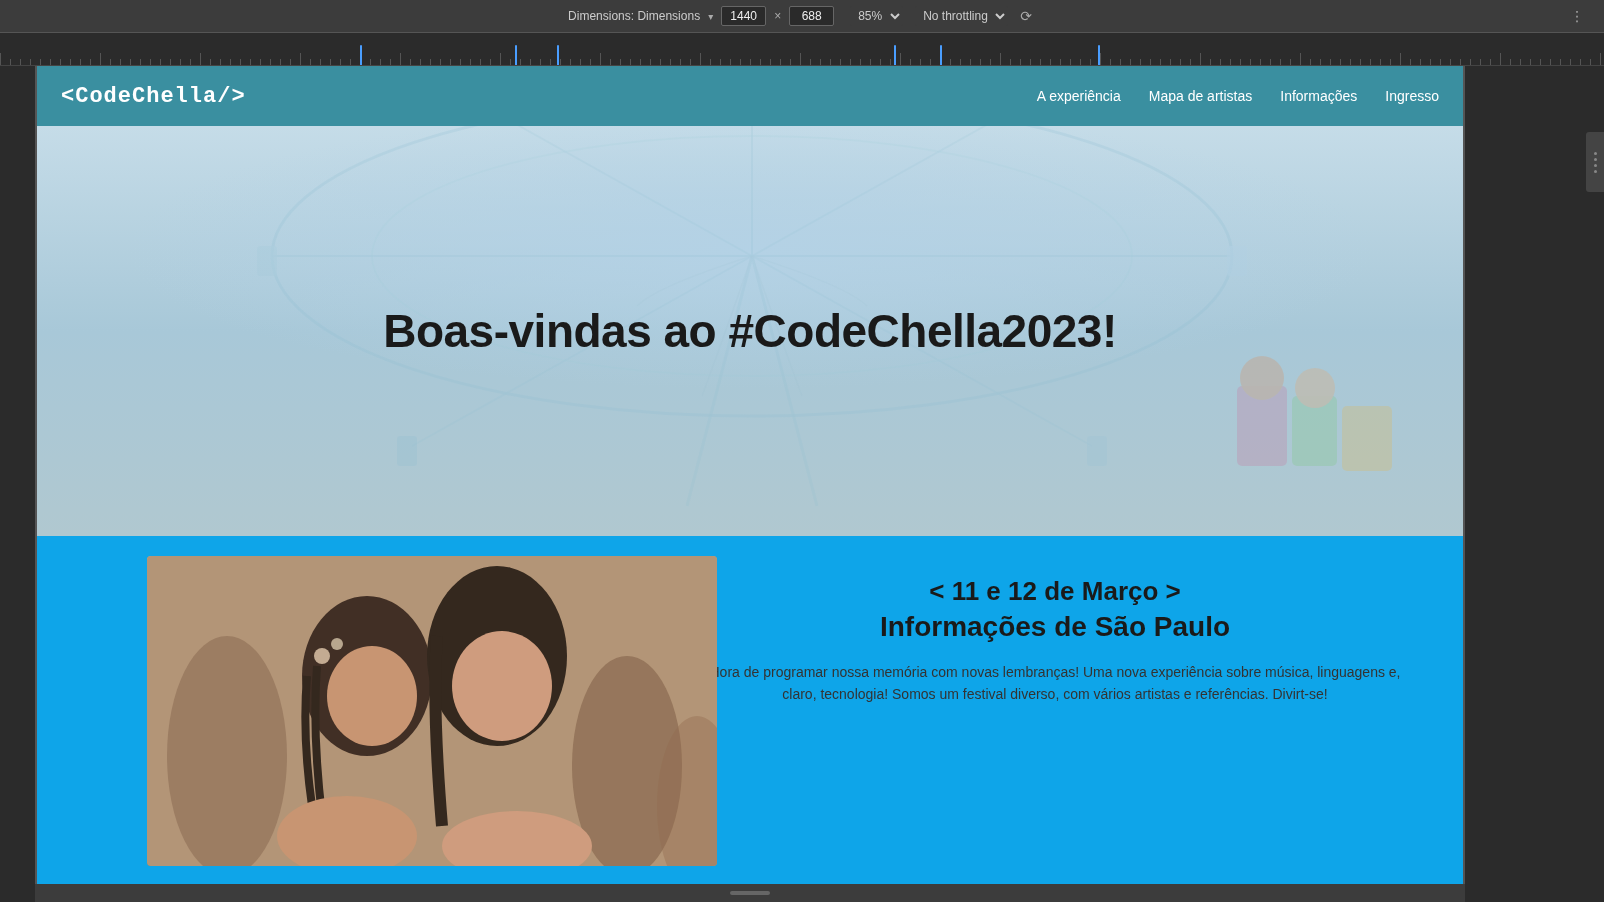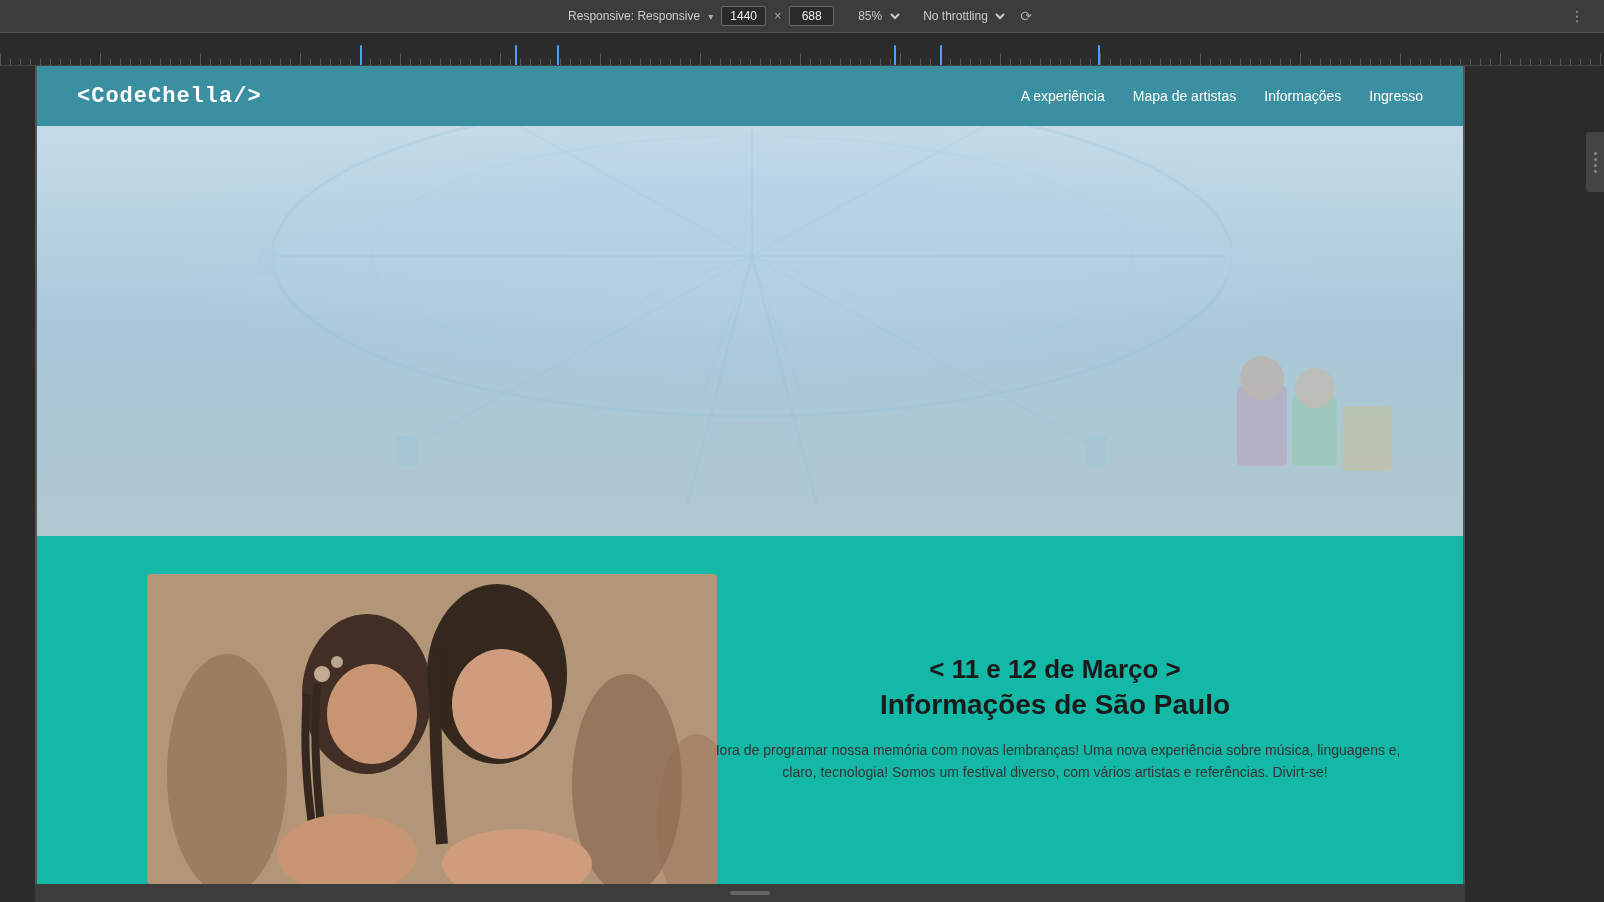--- a/index.html
+++ b/index.html
@@ -274,7 +274,7 @@
 <body>
 
 <div class="devtools-topbar">
-  <span class="dim-label">Responsive: Responsive</span>
+  <span class="dim-label">Dimensions: Dimensions</span>
   <span style="color:#aaa;font-size:10px;">▾</span>
   <input class="dim-input" type="text" value="1440" style="">
   <span class="dim-separator">×</span>

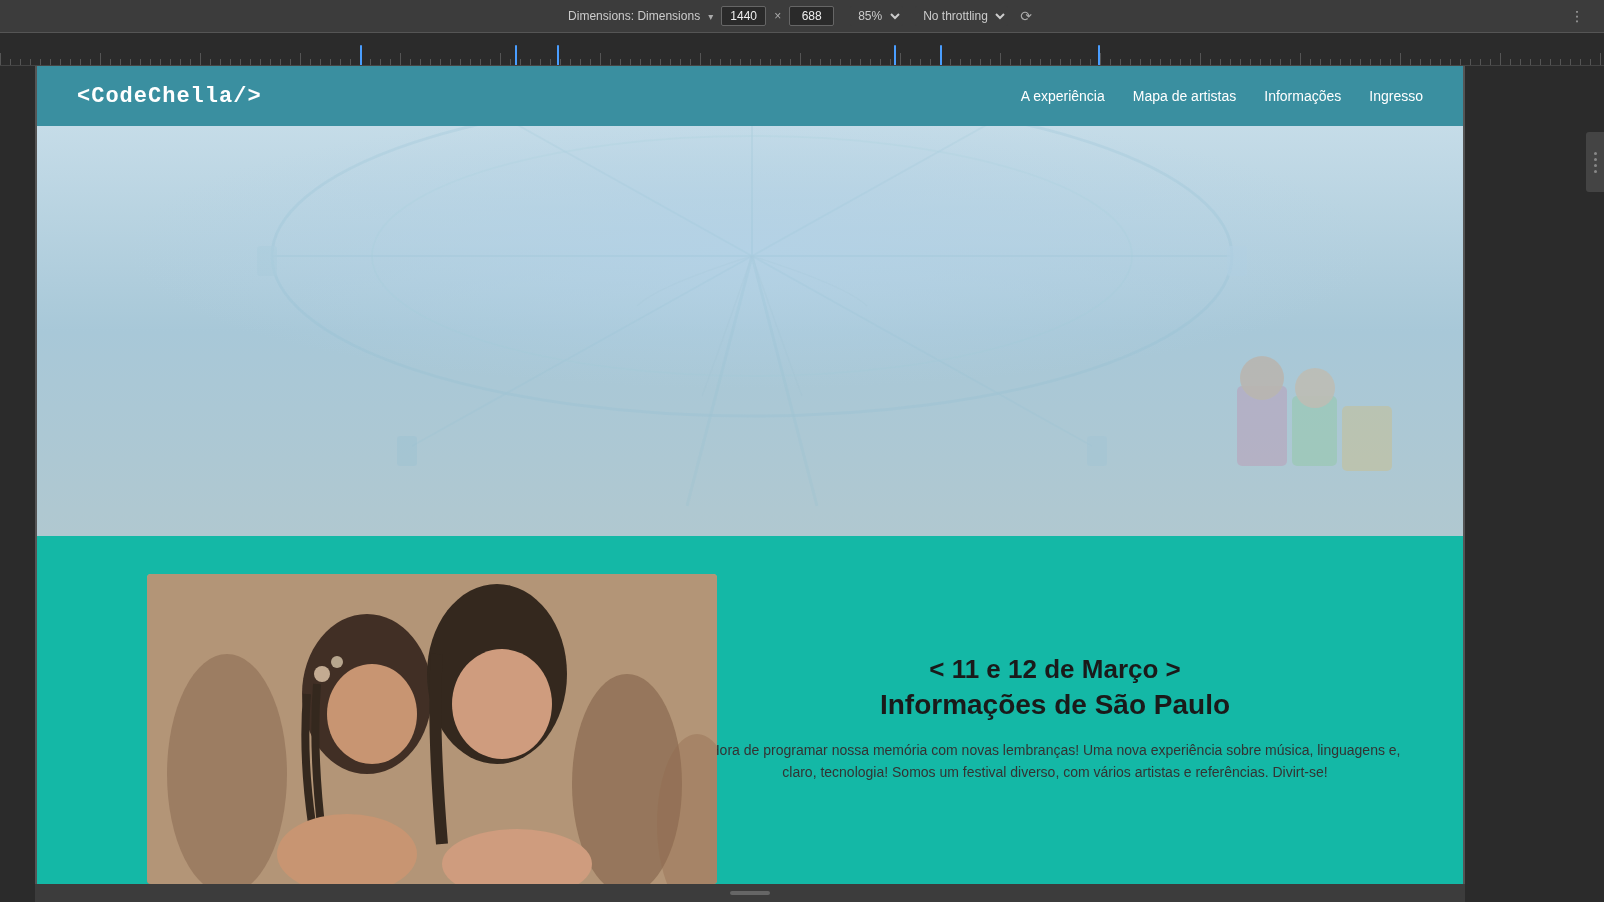--- a/index.html
+++ b/index.html
@@ -117,7 +117,7 @@
       display: flex;
       align-items: center;
       justify-content: space-between;
-      padding: 0 40px;
+      padding: 0 24px;
       position: relative;
       z-index: 10;
     }

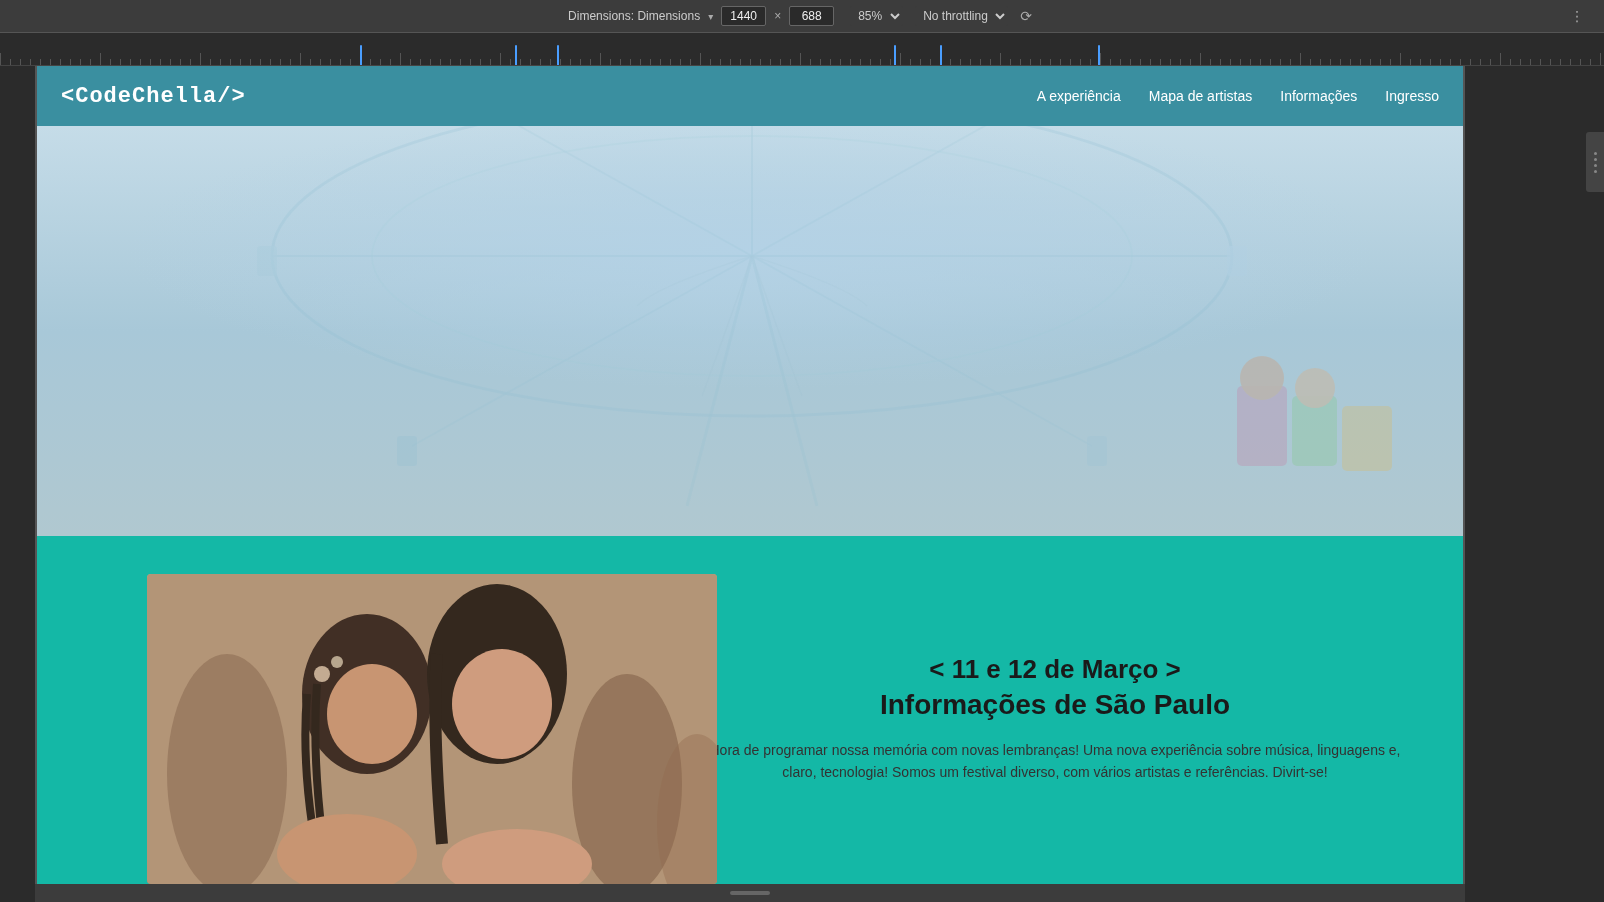--- a/index.html
+++ b/index.html
@@ -530,6 +530,7 @@
           <ellipse cx="1278" cy="282" rx="20" ry="20" fill="#e0a878" opacity="0.9"></ellipse>
         </svg>
       </div>
+      <h1 class="hero-title">Boas-vindas ao #CodeChella2023!</h1>
     </div>
 
     <div class="lower-section">

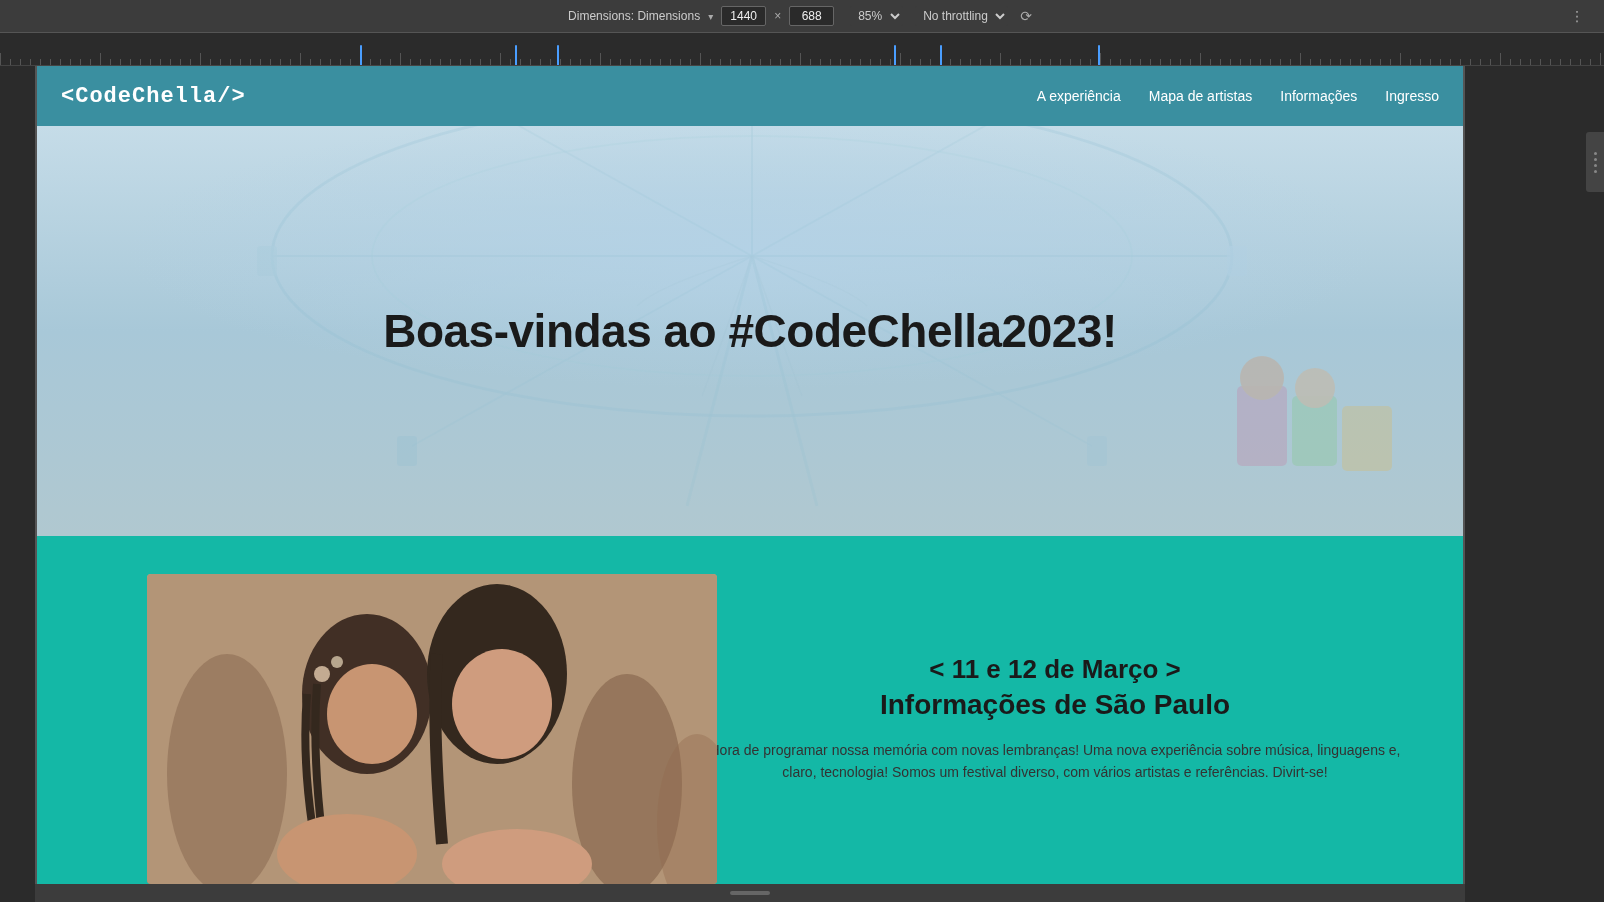--- a/index.html
+++ b/index.html
@@ -177,10 +177,10 @@
 
     
     .lower-section {
-      background: #14b8a6;
+      background: #0ea5e9;
       min-height: 365px;
       display: flex;
-      align-items: center;
+      align-items: flex-start;
       position: relative;
       gap: 20px;
     }

